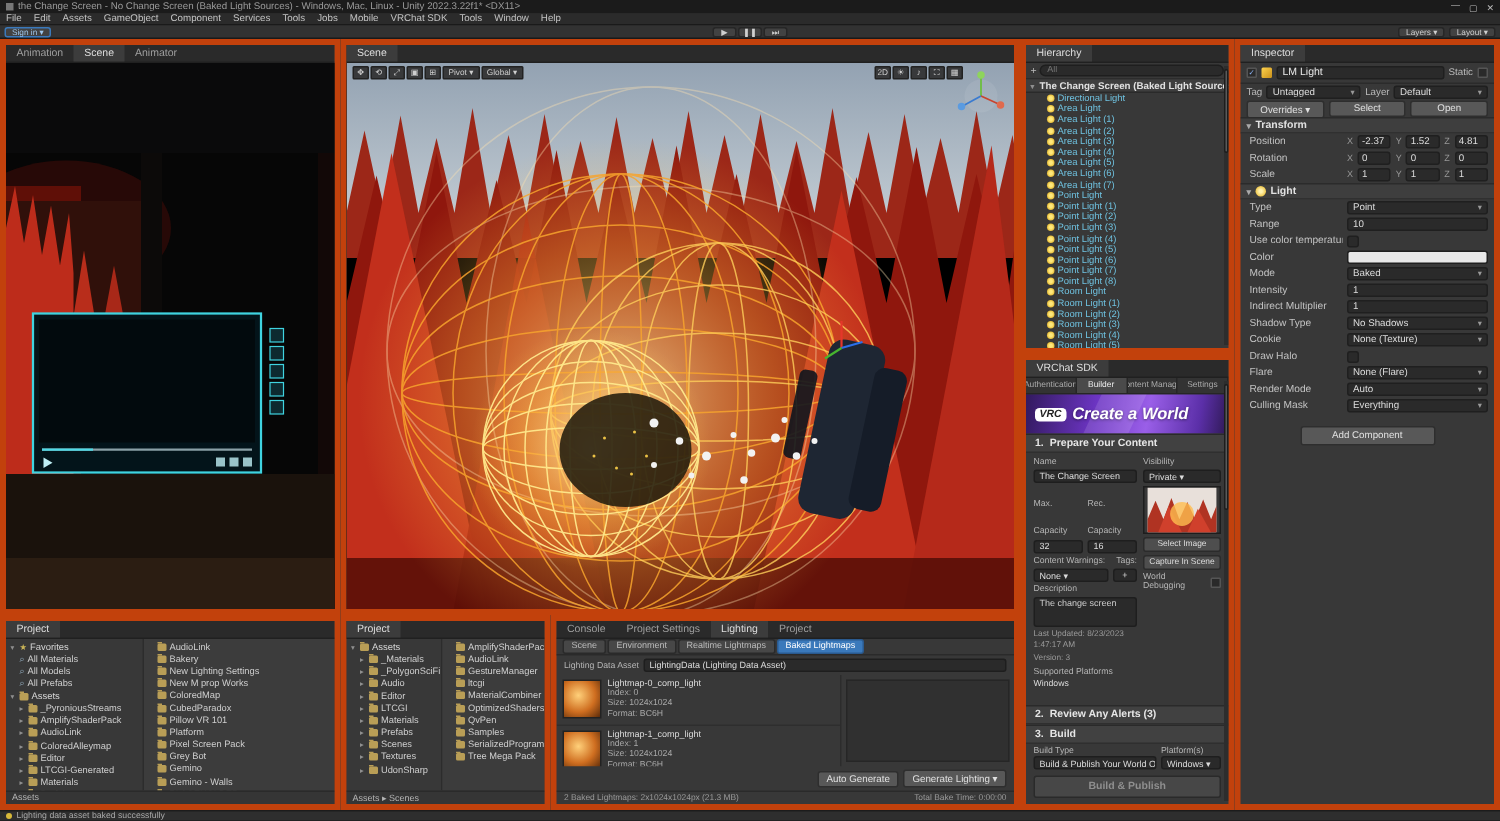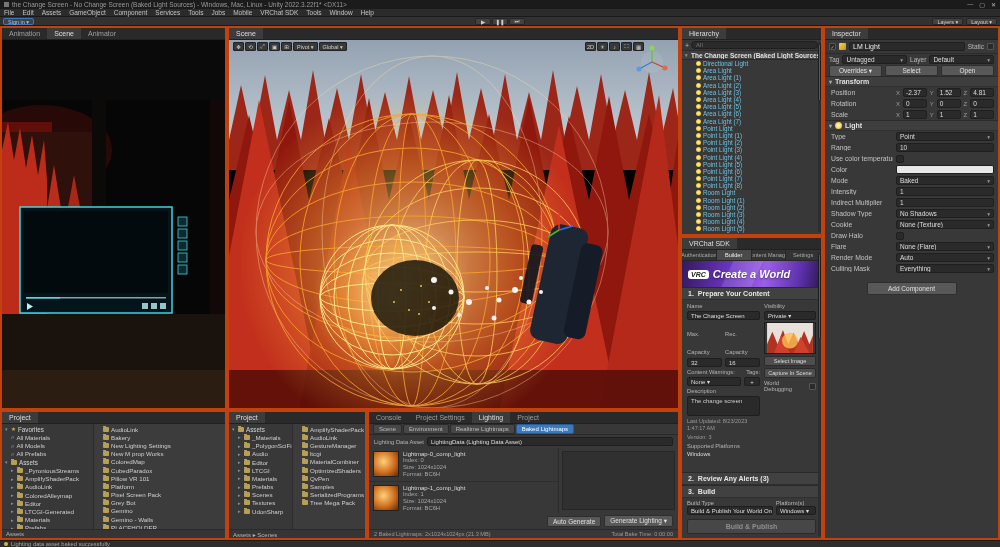--- a/index.html
+++ b/index.html
@@ -22,7 +22,7 @@
 
   
   .main{position:absolute;top:26px;left:0;width:1000px;height:514px;}
-  .panel{position:absolute;background:#383838;border:2px solid #c2410c;display:flex;flex-direction:column;overflow:hidden;}
+  .panel{position:absolute;background:#383838;border:4px solid #c2410c;display:flex;flex-direction:column;overflow:hidden;}
   .tabbar{height:12px;background:#2a2a2a;display:flex;align-items:stretch;border-bottom:1px solid #202020;flex:0 0 auto;}
   .tab{padding:2px 7px;font-size:7px;color:#9f9f9f;display:flex;align-items:center;white-space:nowrap;}
   .tab.active{background:#3c3c3c;color:#dedede;}

